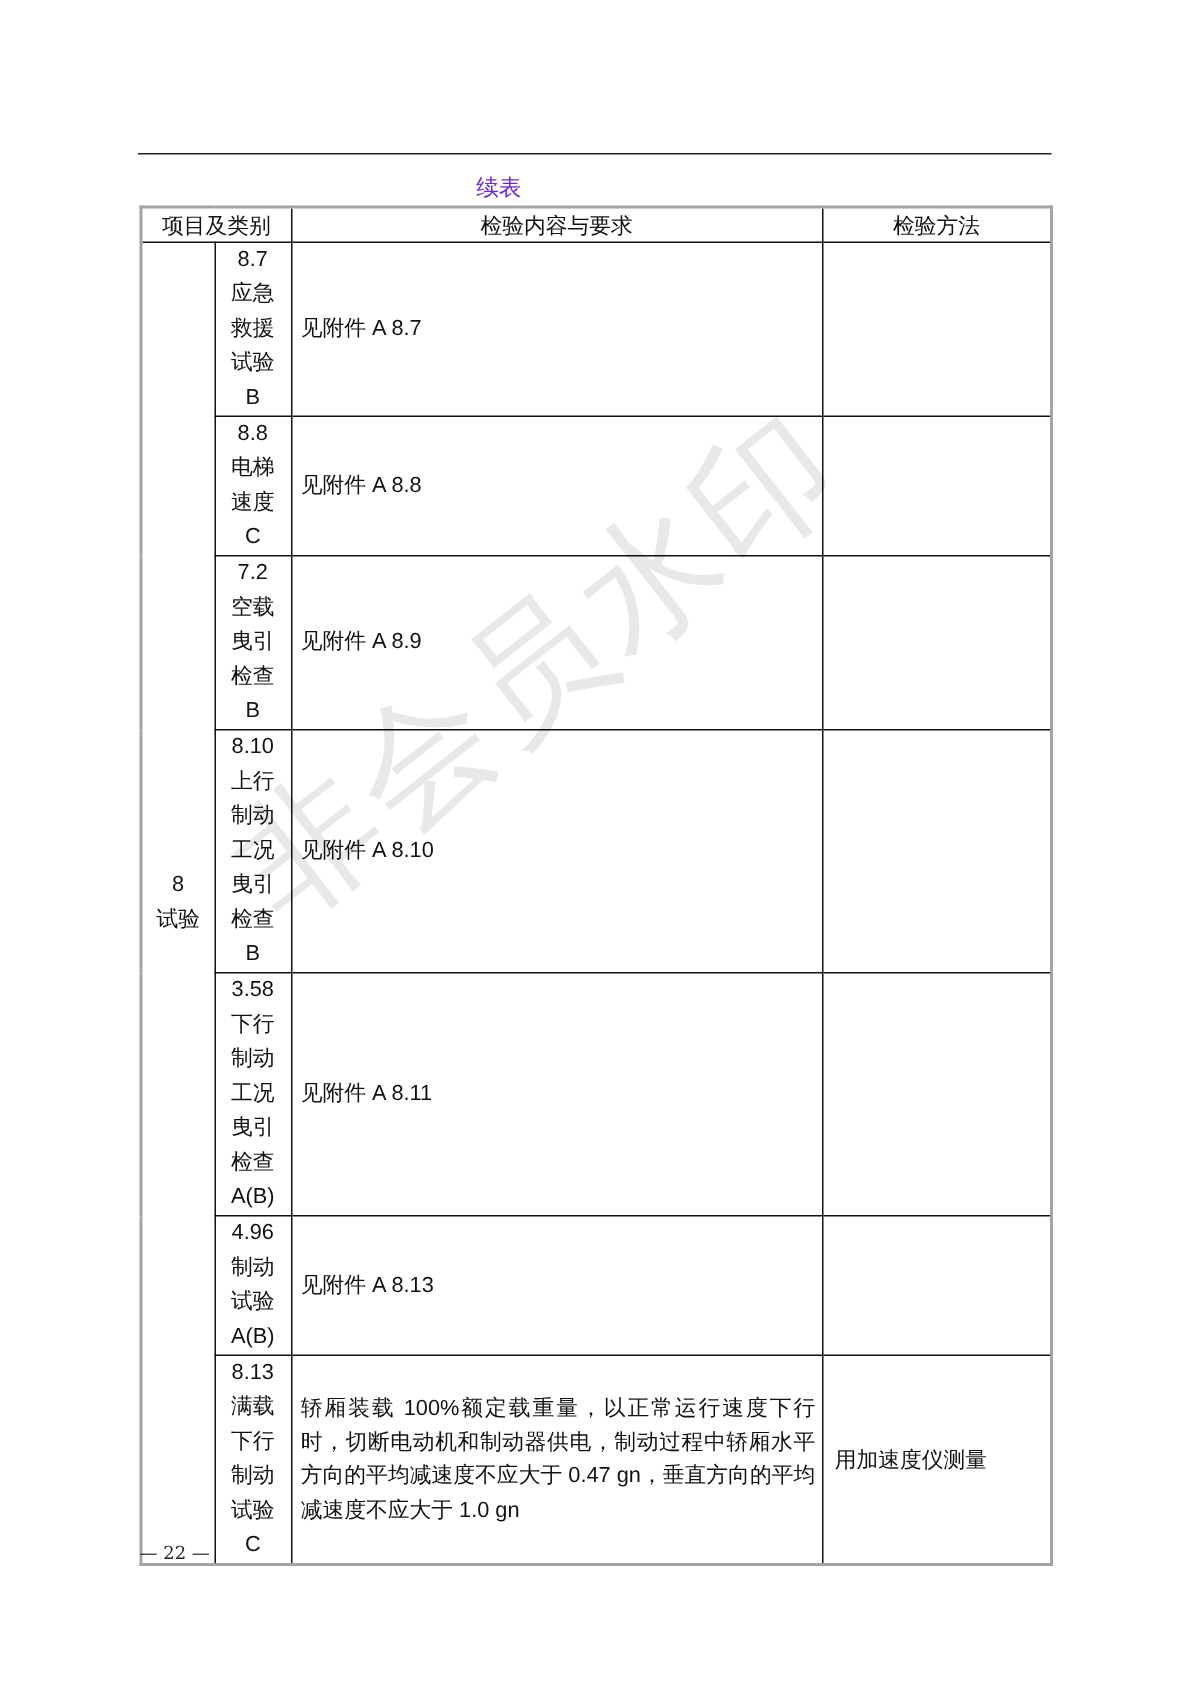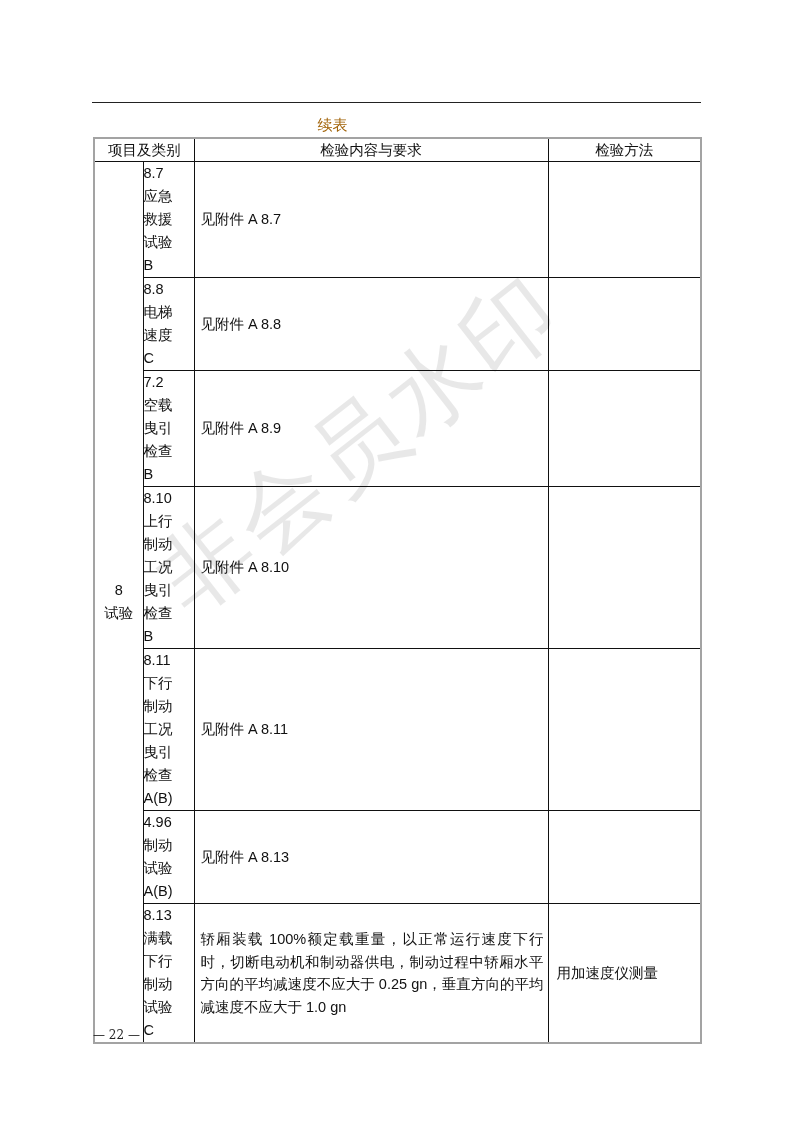--- a/index.html
+++ b/index.html
@@ -7,7 +7,7 @@
          font-family:"Liberation Sans","DejaVu Sans",sans-serif; color:#111; }
   .top-rule { position:absolute; left:92px; top:102px; width:609px; height:1px; background:#222; }
   .caption { position:absolute; left:0; width:665px; top:116px; text-align:center;
-             font-family:"DejaVu Serif","Liberation Serif",serif; font-size:15px; color:#a16207; }
+             font-family:"DejaVu Serif","Liberation Serif",serif; font-size:15px; color:#6d28d9; }
   table.main { position:absolute; left:93px; top:137px; border-collapse:collapse;
                border:2px solid #a3a3a3; table-layout:fixed; }
   table.main td, table.main th { border:1px solid #111; padding:0; font-size:14.5px;

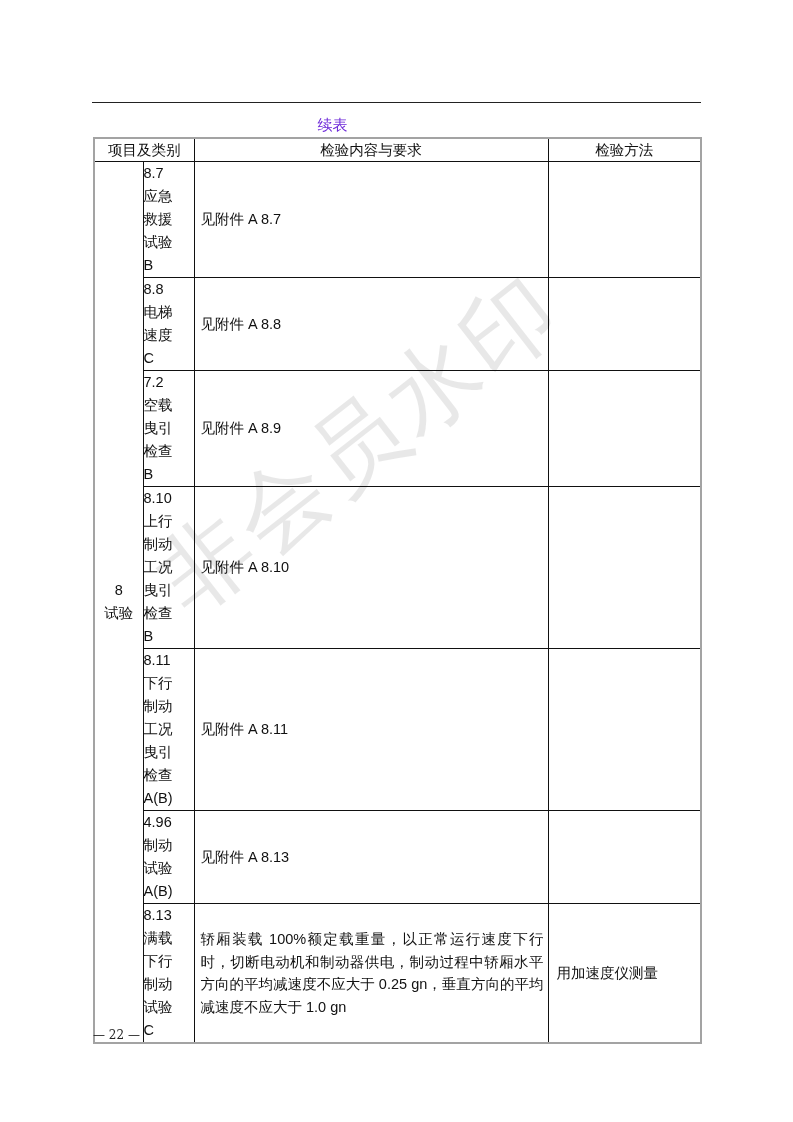--- a/index.html
+++ b/index.html
@@ -14,7 +14,7 @@
                font-weight:normal; vertical-align:middle; }
   th { height:22px; text-align:center; }
   .cat { text-align:center; line-height:23px; }
-  .item { line-height:23px; }
+  .item { text-align:center; line-height:23px; }
   .content { padding-left:6px !important; padding-right:4px !important; line-height:22.5px; text-align:justify; }
   .method { padding-left:8px !important; }
   .footer { position:absolute; left:93px; top:1028px; font-family:"DejaVu Serif","Liberation Serif",serif;

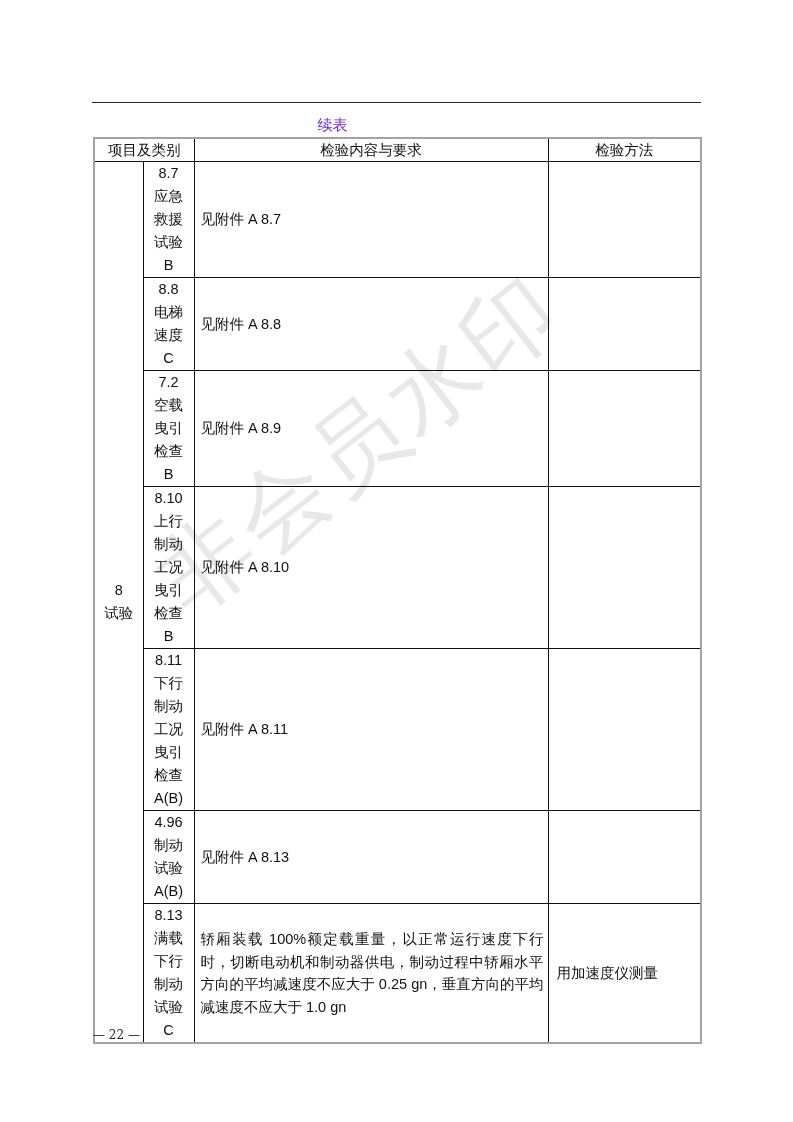--- a/index.html
+++ b/index.html
@@ -96,7 +96,7 @@
       </tr>
       <tr style="height: 160px;">
         <td class="item">
-          <div>8.11</div>
+          <div>3.58</div>
           <div>下行</div>
           <div>制动</div>
           <div>工况</div>

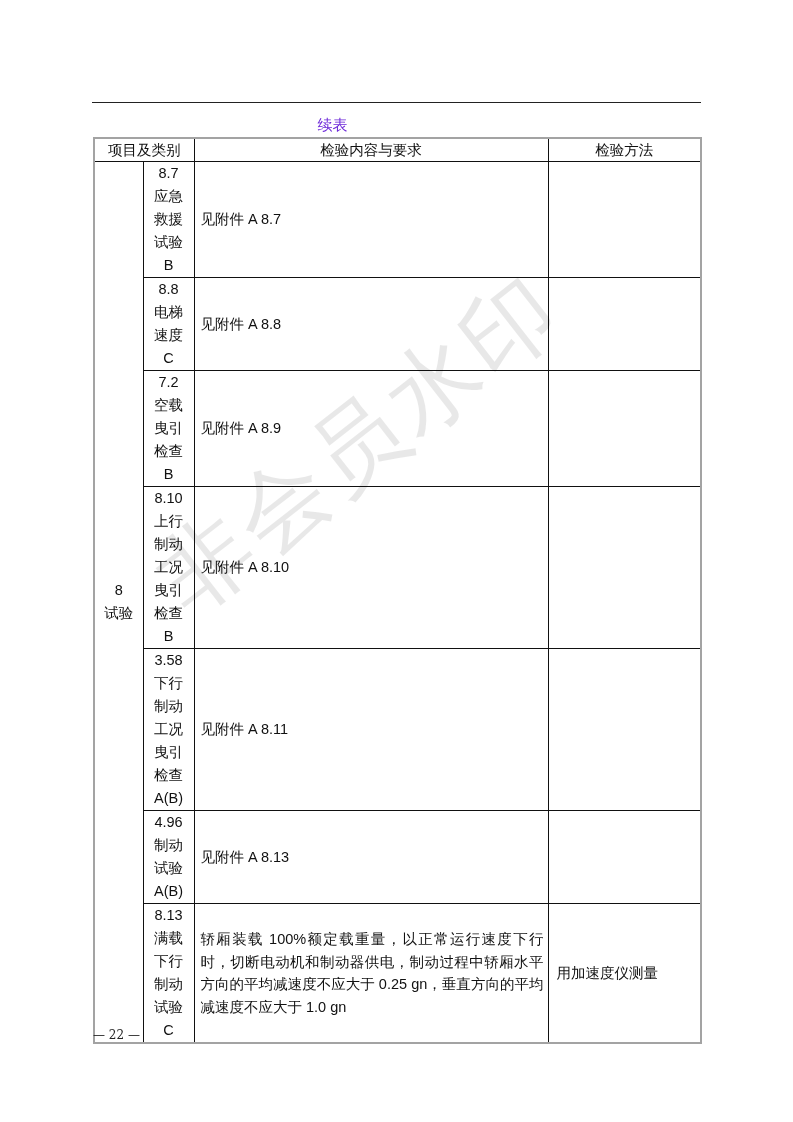--- a/index.html
+++ b/index.html
@@ -126,7 +126,7 @@
           <div>试验</div>
           <div>C</div>
         </td>
-        <td class="content">轿厢装载 100%额定载重量，以正常运行速度下行时，切断电动机和制动器供电，制动过程中轿厢水平方向的平均减速度不应大于 0.25 gn，垂直方向的平均减速度不应大于 1.0 gn</td>
+        <td class="content">轿厢装载 100%额定载重量，以正常运行速度下行时，切断电动机和制动器供电，制动过程中轿厢水平方向的平均减速度不应大于 0.47 gn，垂直方向的平均减速度不应大于 1.0 gn</td>
         <td class="method">用加速度仪测量</td>
       </tr>
     </tbody>

